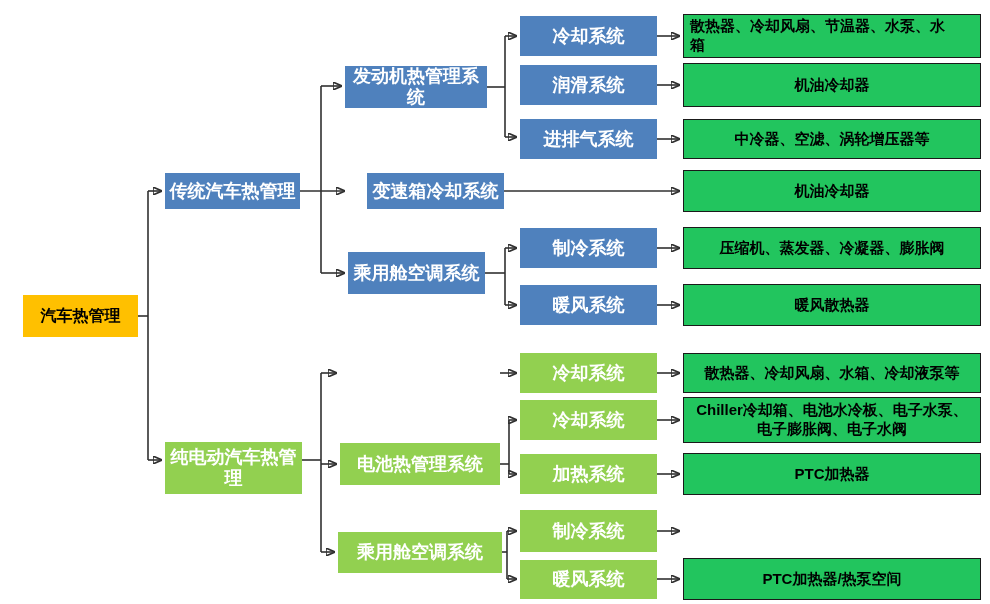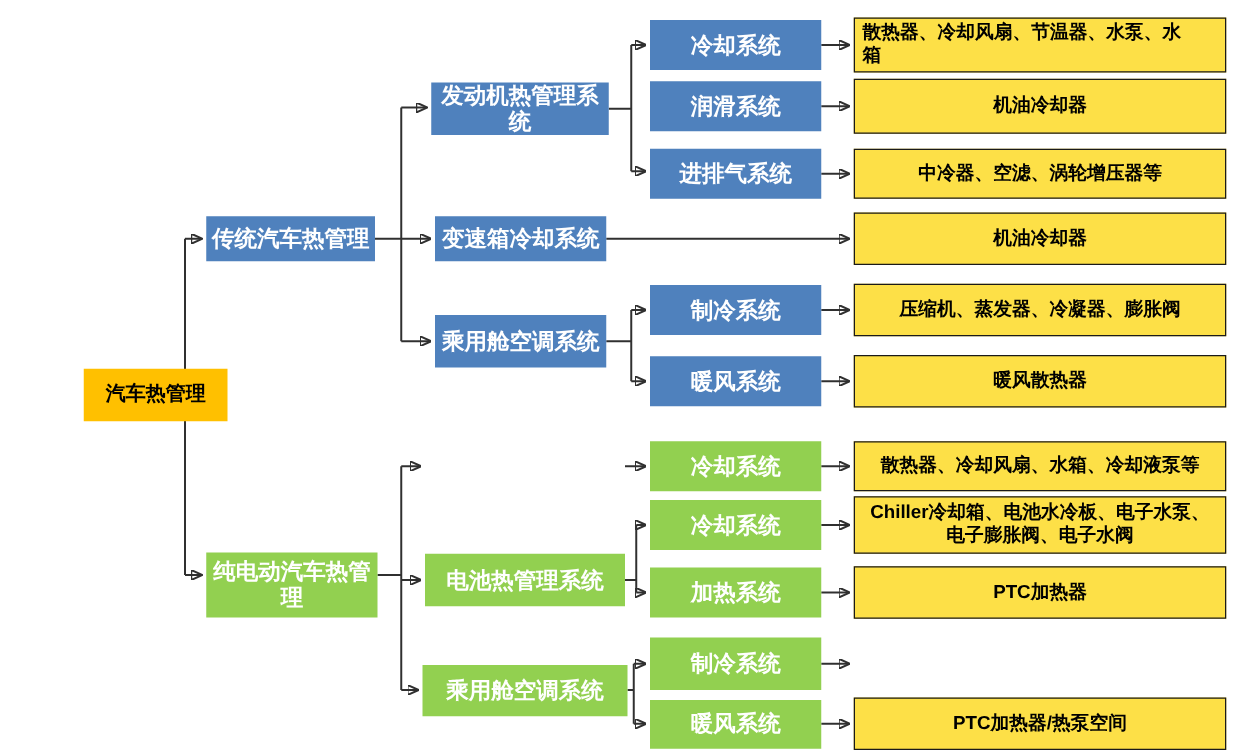--- a/index.html
+++ b/index.html
@@ -17,7 +17,7 @@
   .root{background:var(--c-root,#FFC000);color:#000;font-size:16px;margin-left:44px;}
   .leaf{
     position:absolute;display:flex;align-items:center;justify-content:center;
-    background:#fde047;border:1.7px solid var(--c-leaf_border,#1a1a1a);
+    background:#22c55e;border:1.7px solid var(--c-leaf_border,#1a1a1a);
     color:#000;font-weight:bold;font-size:15px;text-align:center;line-height:1.25;
     box-sizing:border-box;padding:1px 6px;
   }

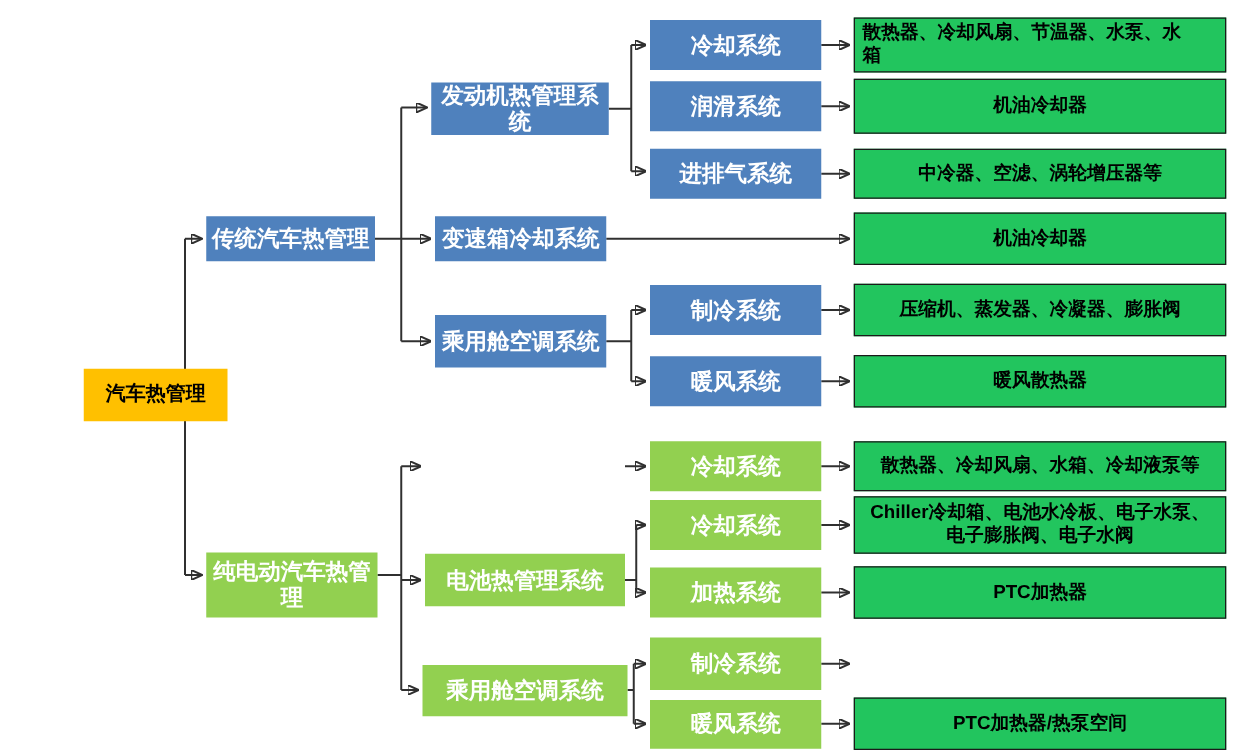--- a/index.html
+++ b/index.html
@@ -96,7 +96,7 @@
   <div class="node green" style="left:165px;top:442px;width:137px;height:52px">纯电动汽车热管理</div>
 
   <div class="node blue" style="left:345px;top:66px;width:142px;height:42px">发动机热管理系统</div>
-  <div class="node blue" style="left:348px;top:173px;width:137px;height:36px">变速箱冷却系统</div>
+  <div class="node blue" style="left:367px;top:173px;width:137px;height:36px">变速箱冷却系统</div>
   <div class="node blue" style="left:348px;top:252px;width:137px;height:42px">乘用舱空调系统</div>
 
   <div class="node blue" style="left:520px;top:16px;width:137px;height:40px">冷却系统</div>

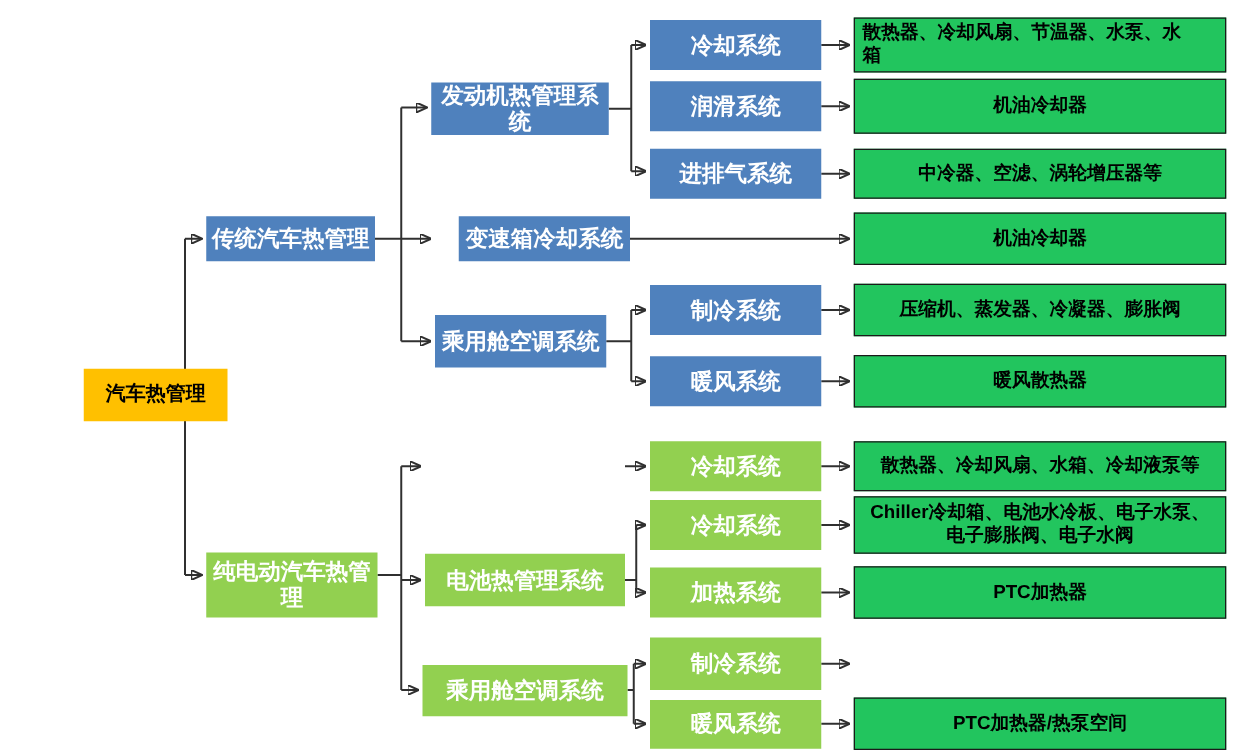--- a/index.html
+++ b/index.html
@@ -14,7 +14,7 @@
   }
   .blue{background:var(--c-blue,#4F81BD);}
   .green{background:var(--c-green,#92D050);}
-  .root{background:var(--c-root,#FFC000);color:#000;font-size:16px;margin-left:44px;}
+  .root{background:var(--c-root,#FFC000);color:#000;font-size:16px;}
   .leaf{
     position:absolute;display:flex;align-items:center;justify-content:center;
     background:#22c55e;border:1.7px solid var(--c-leaf_border,#1a1a1a);

